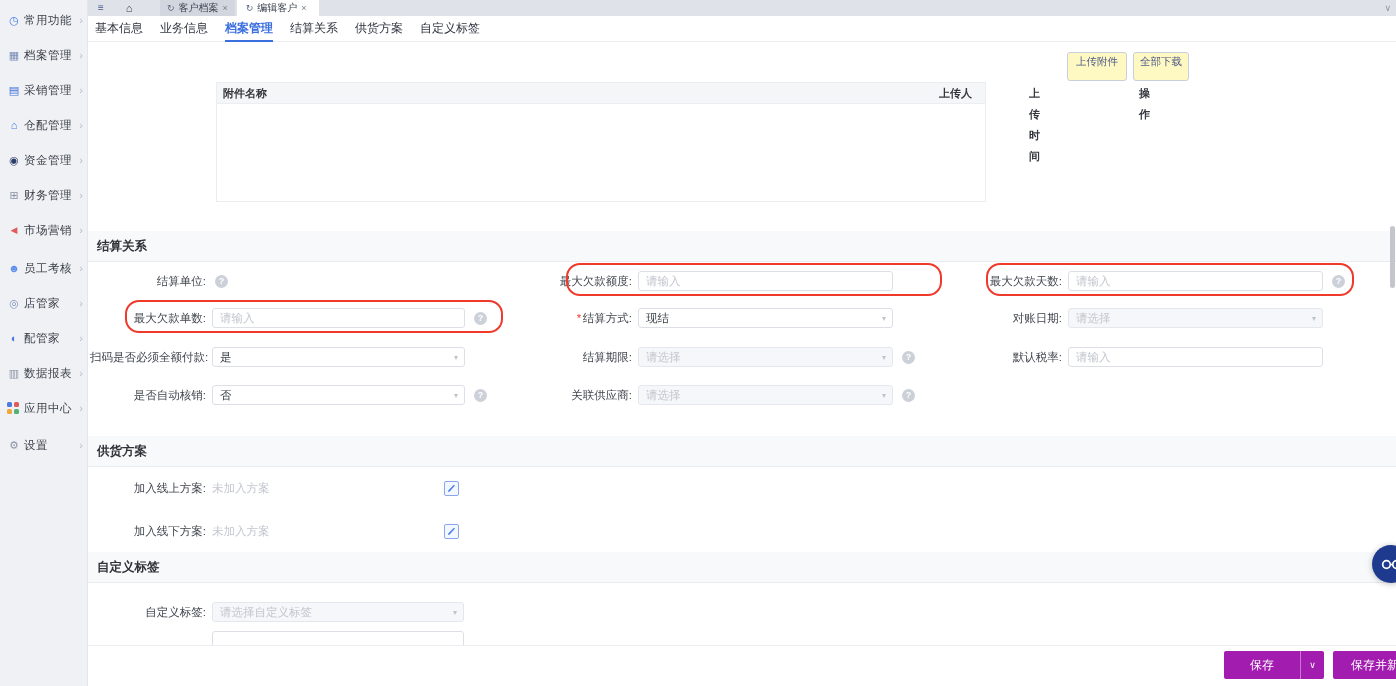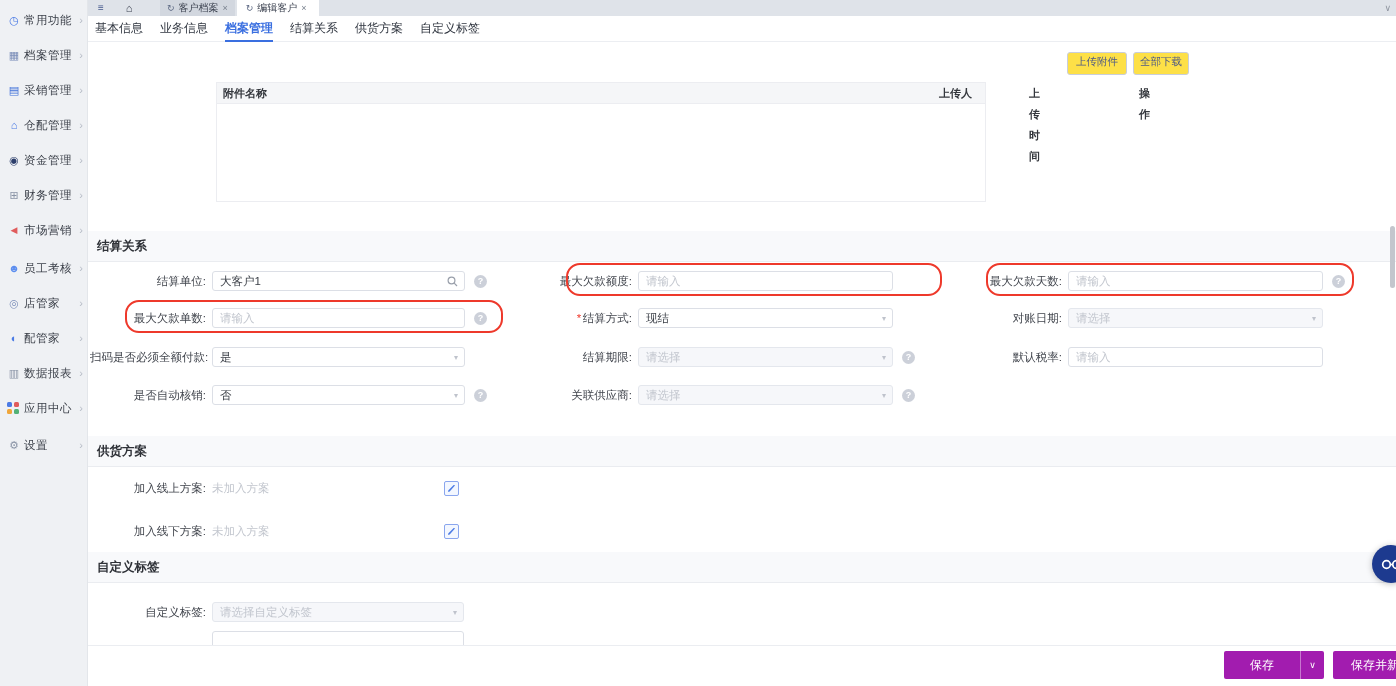--- a/index.html
+++ b/index.html
@@ -29,7 +29,7 @@
   .st-item{font-size:12px;line-height:24px;height:26px;color:#303640;cursor:pointer;white-space:nowrap;}
   .st-item.active{color:#3a6fe0;font-weight:700;border-bottom:2px solid #3a6fe0;}
   
-  .btn-outline{position:absolute;height:23px;line-height:17px;font-size:10.5px;color:#4e5a87;background:#fde047;
+  .btn-outline{position:absolute;height:29px;line-height:17px;font-size:10.5px;color:#4e5a87;background:#fef9c3;
                border:1px solid #c9cedb;border-radius:3px;text-align:center;cursor:pointer;}
   
   .atable{position:absolute;left:216px;top:82px;width:770px;height:120px;border:1px solid #ecedf1;background:#fff;}

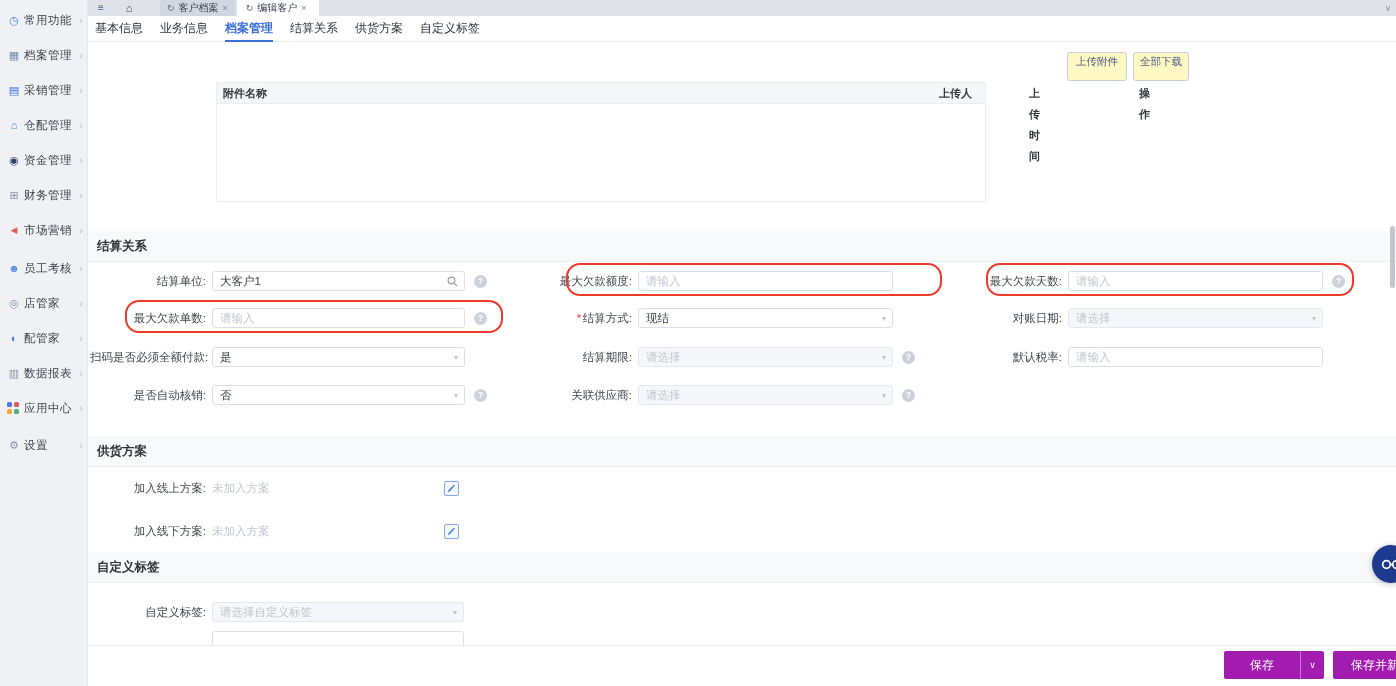--- a/index.html
+++ b/index.html
@@ -193,13 +193,6 @@
 
   <div class="field" style="left:90px;top:271px">
     <span class="flabel" style="width:116px">结算单位:</span>
-    <div class="ctrl" style="width:253px">
-      <span class="fval">大客户1</span>
-      <svg class="icon-search" width="11" height="11" viewBox="0 0 11 11">
-        <circle cx="4.5" cy="4.5" r="3.4" fill="none" stroke="#9aa0ab" stroke-width="1.2"></circle>
-        <path d="M7.2 7.2 L10 10" stroke="#9aa0ab" stroke-width="1.2"></path>
-      </svg>
-    </div>
     <span class="help">?</span>
   </div>
 

